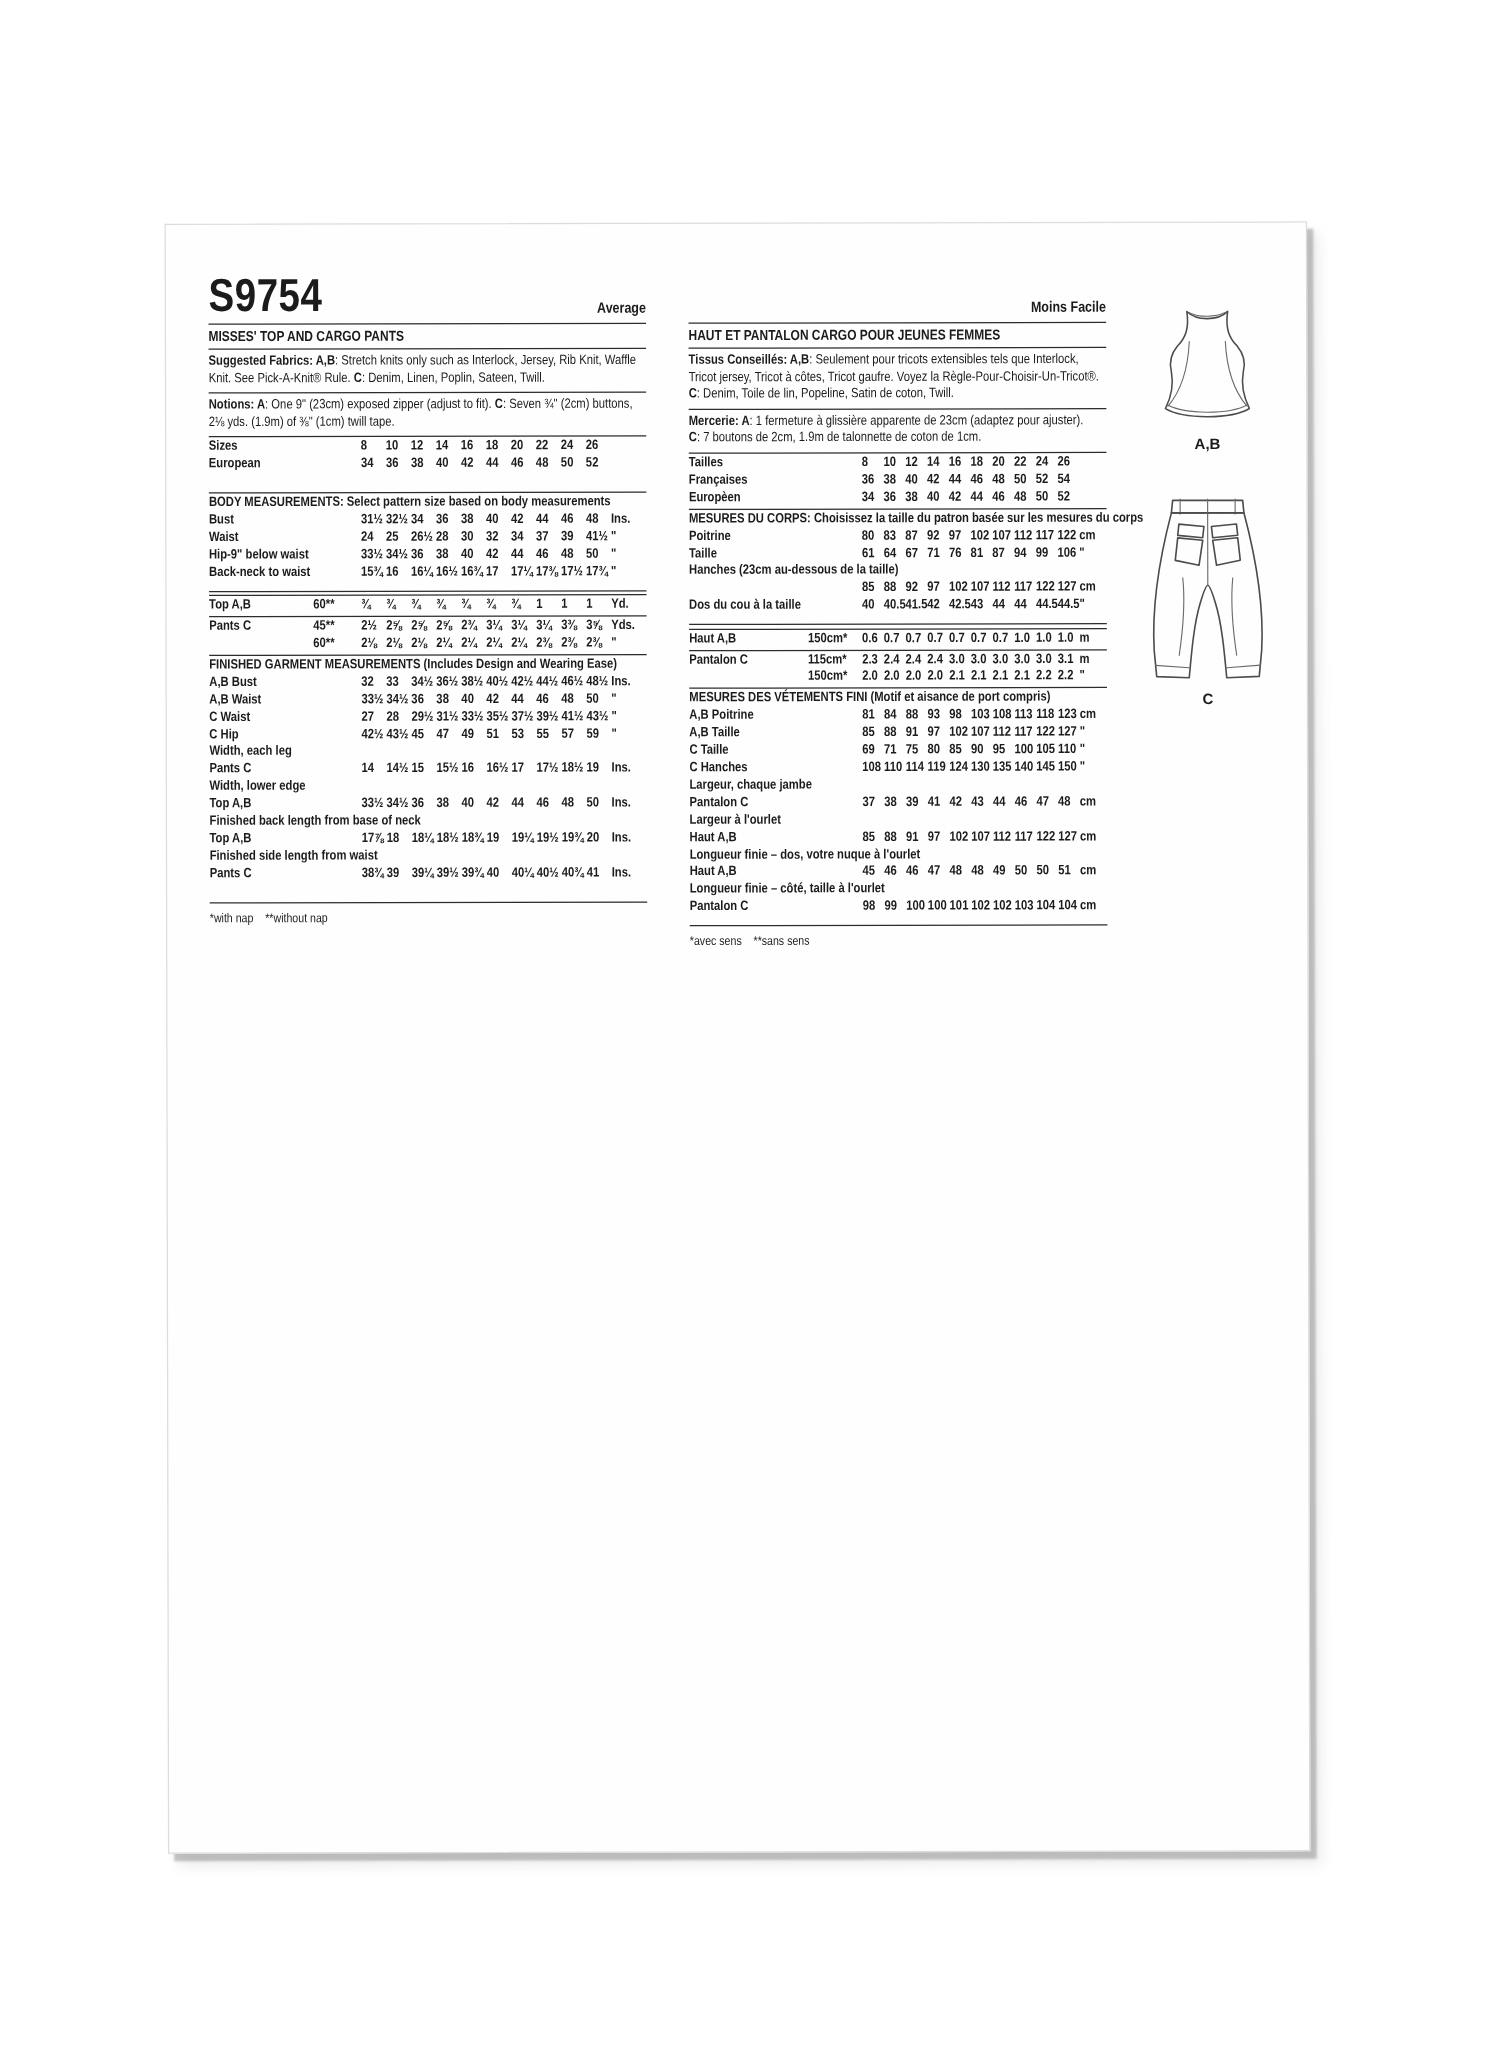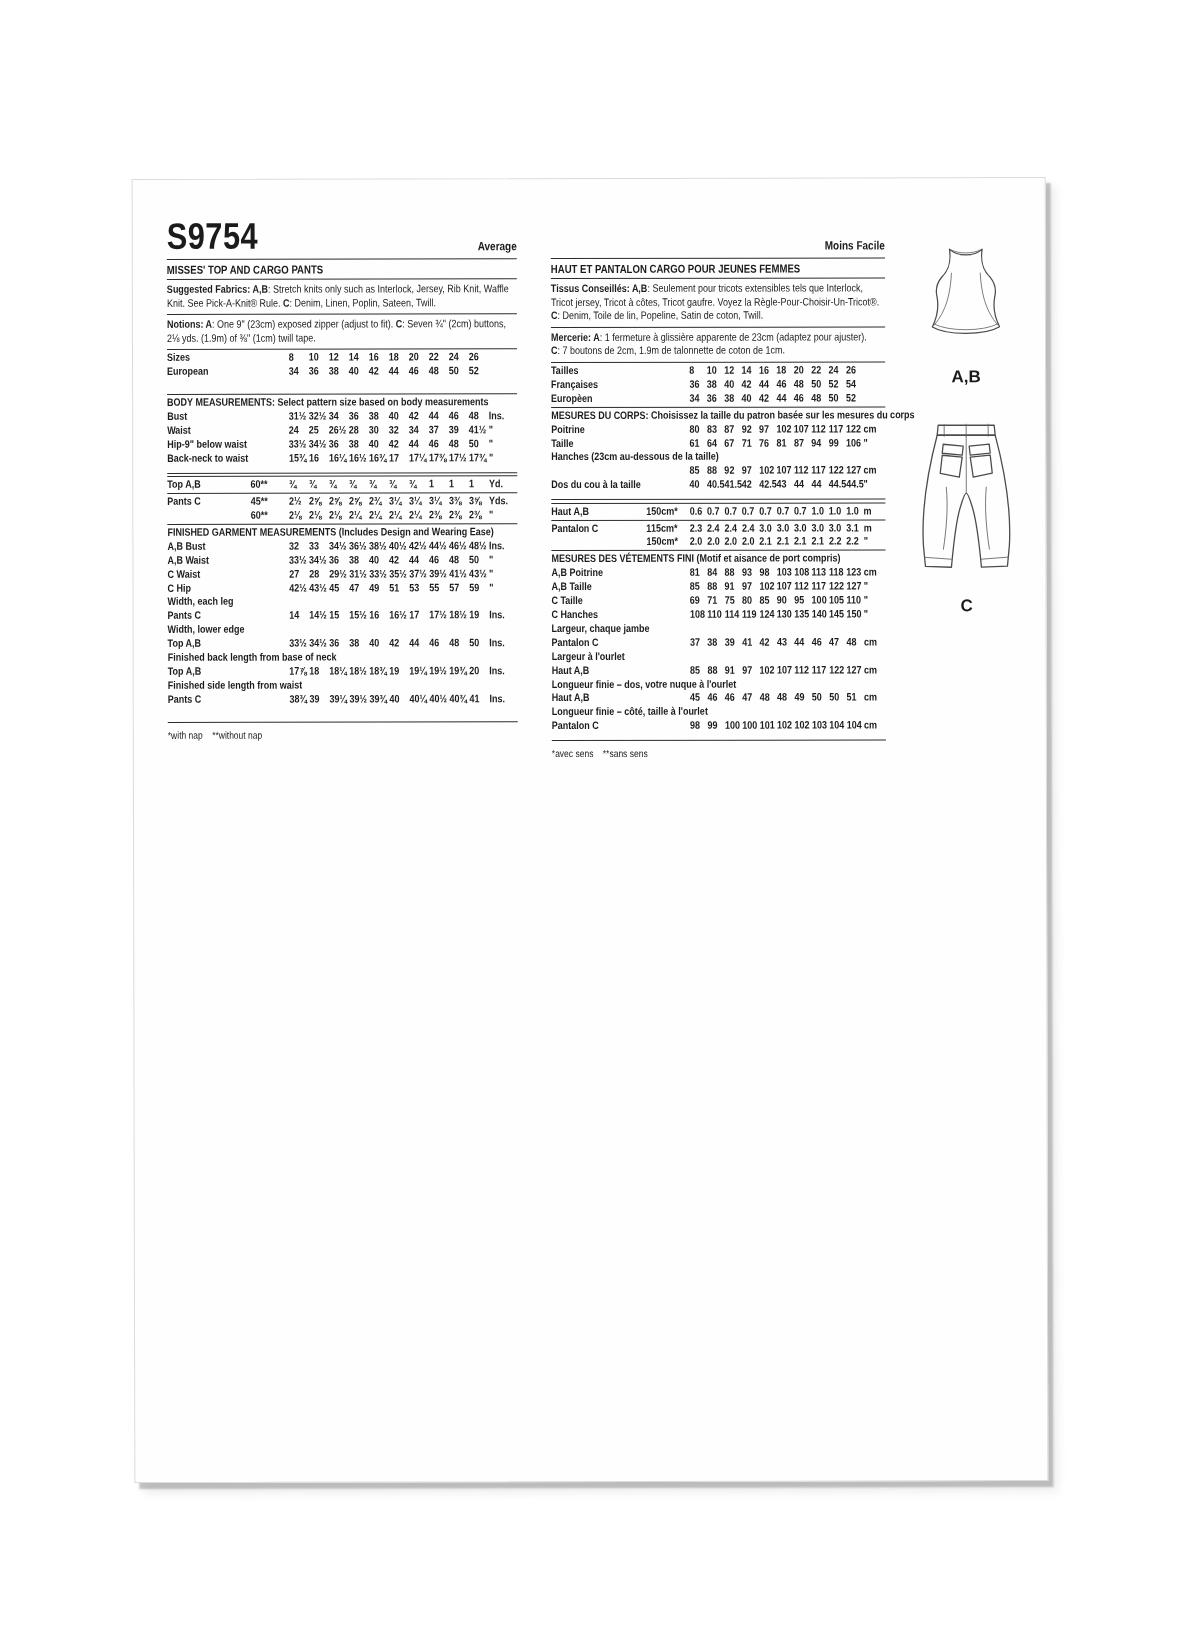--- a/index.html
+++ b/index.html
@@ -40,7 +40,7 @@
   .gap6{height:6px;}.gap14{height:14px;}
   .figs{position:absolute;left:758px;top:66px;width:150px;text-align:center;}
   .fig{margin-bottom:6px;}
-  .fig-label{font-size:17px;font-weight:700;margin-top:21px;}
+  .fig-label{font-size:12px;font-weight:700;margin-top:2px;}
   .fig svg{display:block;margin:0 auto;}
   .fig path, .fig line, .fig rect{fill:none;stroke:#4c4c4c;stroke-width:1.3;stroke-linecap:round;stroke-linejoin:round;}
   .fig .thin{stroke-width:.9;stroke:#6a6a6a;}

